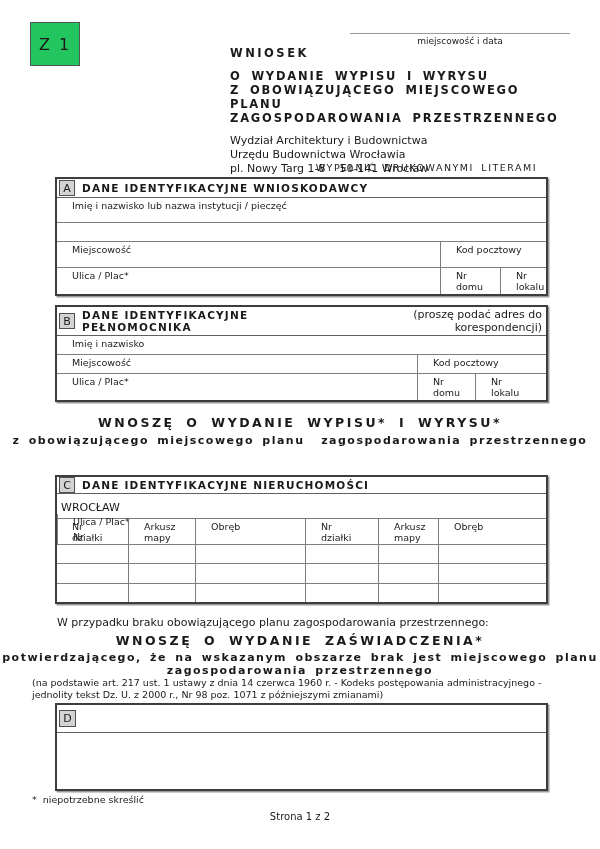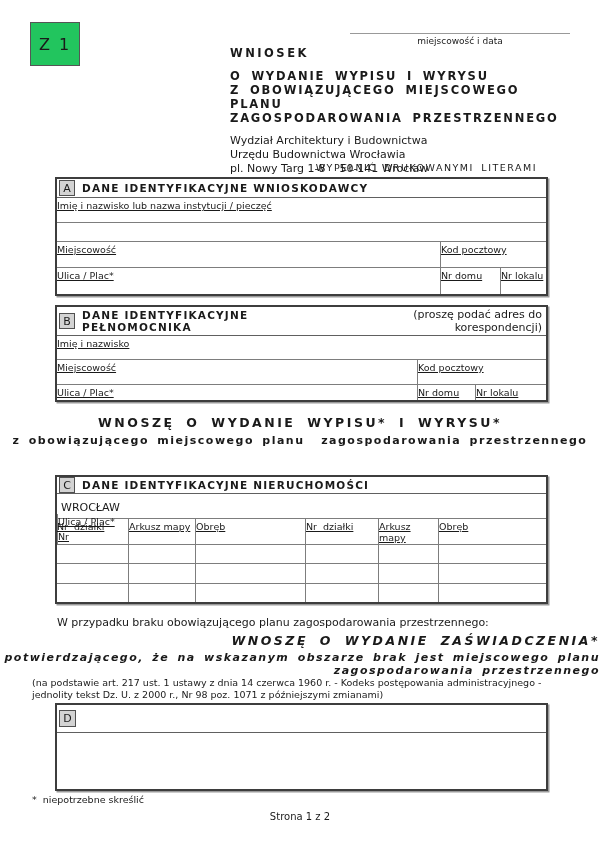--- a/index.html
+++ b/index.html
@@ -42,7 +42,7 @@
   .row:last-child { border-bottom:none; }
   .cell { position:relative; }
   .bl { border-left:1px solid #7d7d7d; }
-  .lbl { display:block; font-size:9.5px; padding:2px 0;text-decoration:underline; }
+  .lbl { display:block; font-size:9.5px; padding:2px 15px; }
   .flex1 { flex:1; }
   .grow { flex:1; }
 

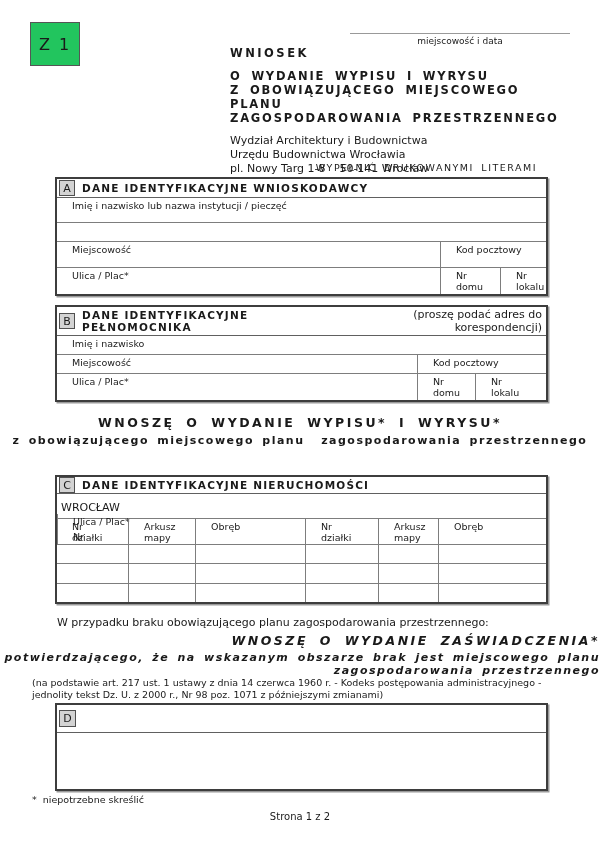--- a/index.html
+++ b/index.html
@@ -90,7 +90,7 @@
   .legal { position:absolute; left:32px; width:537px; font-size:9.5px; line-height:11.5px; text-align:left; }
   #legal1 { top:447px; }
   .intro { position:absolute; left:57px; top:616px; font-size:11px; }
-  .req2 { position:absolute; left:0; top:633px; width:600px; text-align:right;font-style:italic; }
+  .req2 { position:absolute; left:0; top:633px; width:600px; text-align:center; }
   .req2 .req-sub { margin-top:3px; line-height:13px; }
   #legal2 { top:677px; }
   .footnote { position:absolute; left:32px; top:794px; font-size:9.5px; }

